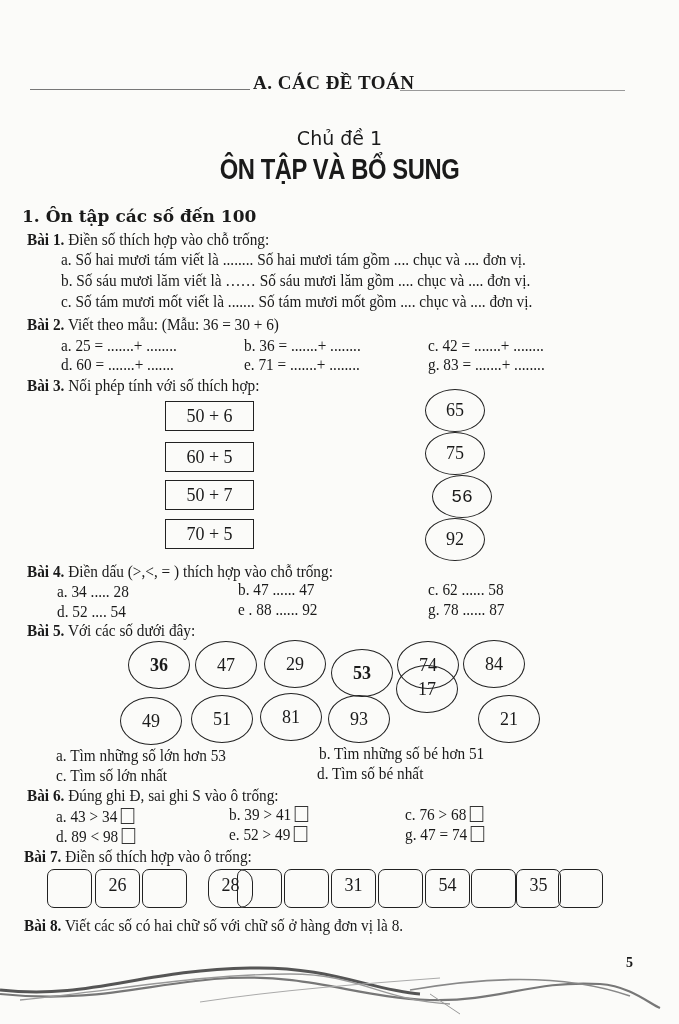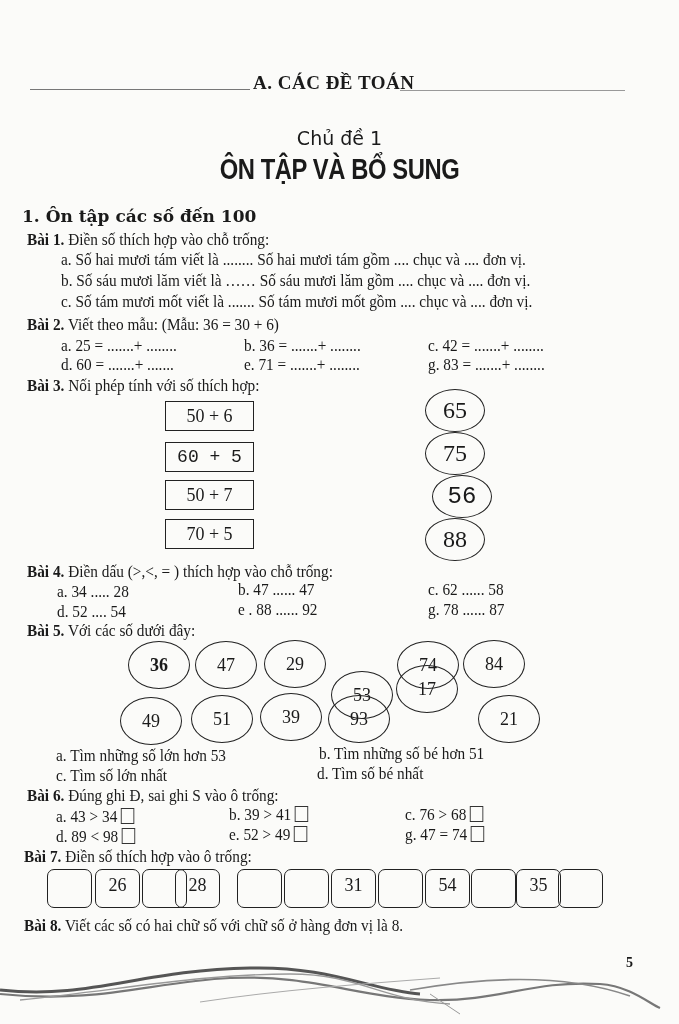--- a/index.html
+++ b/index.html
@@ -23,7 +23,7 @@
 
     
     .expr-box { position: absolute; width: 89px; height: 30px; border: 1.5px solid #222; display: flex; align-items: center; justify-content: center; font-size: 18px; background: transparent; }
-    .oval { position: absolute; width: 60px; height: 43px; border: 1.5px solid #222; border-radius: 50%; display: flex; align-items: center; justify-content: center; font-size: 24px; }
+    .oval { position: absolute; width: 60px; height: 43px; border: 1.5px solid #222; border-radius: 50%; display: flex; align-items: center; justify-content: center; font-size: 18px; }
 
     .oval5 { position: absolute; width: 62px; height: 48px; border: 1.5px solid #222; border-radius: 50%; display: flex; align-items: center; justify-content: center; font-size: 18px; }
 

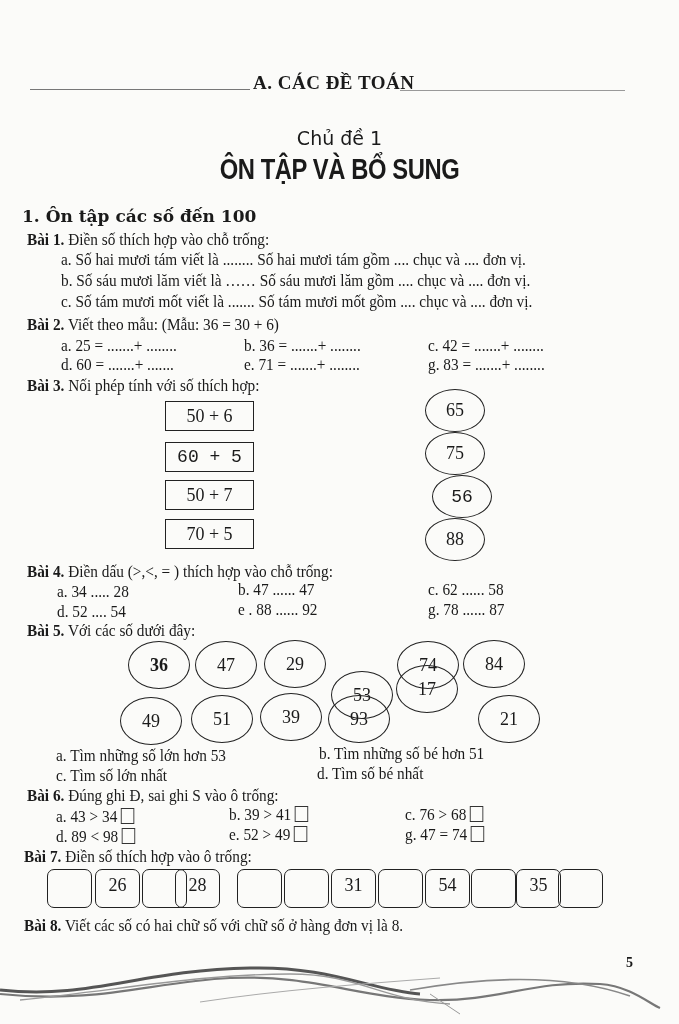--- a/index.html
+++ b/index.html
@@ -71,7 +71,7 @@
   <span> Nối phép tính với số thích hợp:</span>
 </div>
 <div class="expr-box" style="left:165px; top:401px;">50 + 6</div>
-<div class="expr-box" style="left:165px; top:442px;font-family:Liberation Mono, monospace;">60 + 5</div>
+<div class="expr-box" style="left:165px; top:442px;">60 + 5</div>
 <div class="expr-box" style="left:165px; top:480px;">50 + 7</div>
 <div class="expr-box" style="left:165px; top:519px;">70 + 5</div>
 

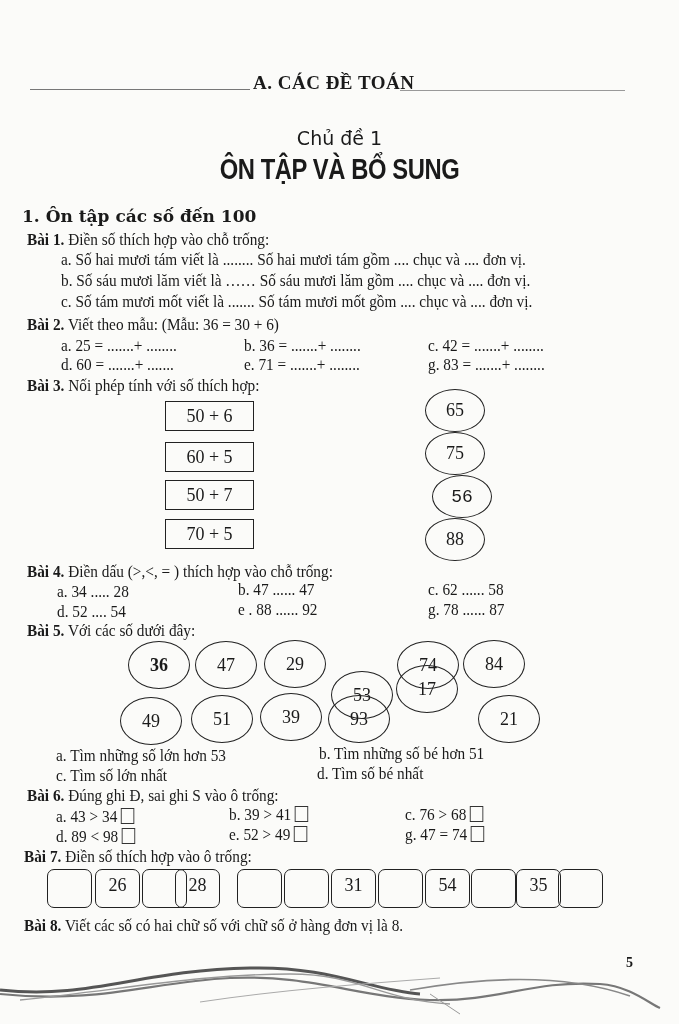--- a/index.html
+++ b/index.html
@@ -78,7 +78,7 @@
 <div class="oval" style="left:425px; top:389px;">65</div>
 <div class="oval" style="left:425px; top:432px;">75</div>
 <div class="oval" style="left:432px; top:475px;font-family:Liberation Mono, monospace;">56</div>
-<div class="oval" style="left:425px; top:518px;">88</div>
+<div class="oval" style="left:425px; top:518px;">92</div>
 
 <div class="abs txt" style="left:27px; top:563px;">
   <span class="b">Bài 4.</span>

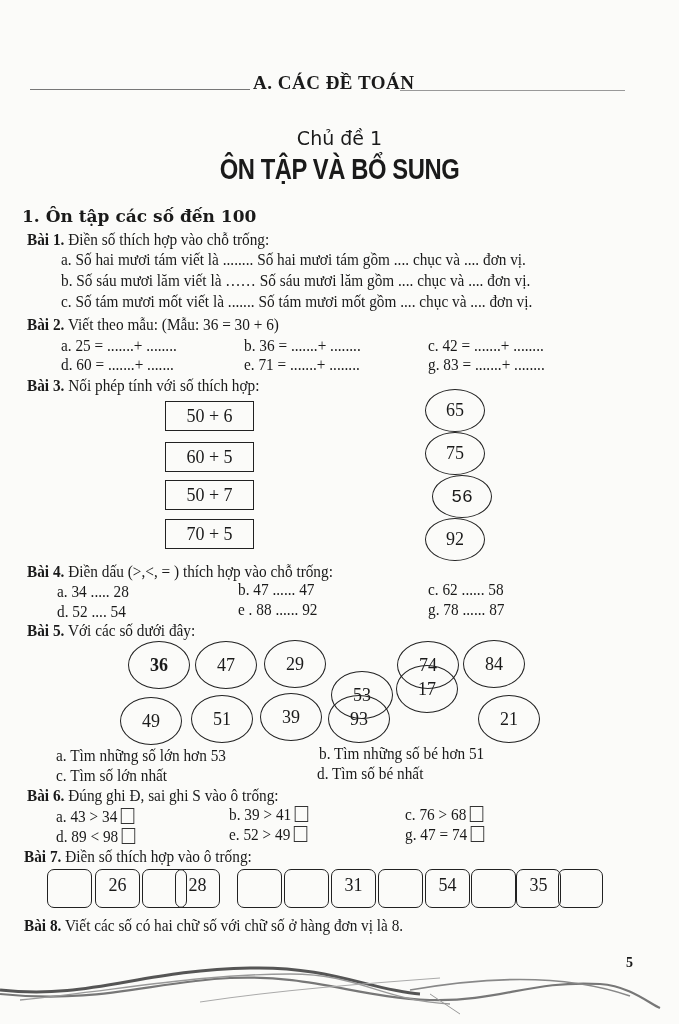--- a/index.html
+++ b/index.html
@@ -99,7 +99,7 @@
 <div class="oval5" style="left:128px; top:641px;font-weight:bold;">36</div>
 <div class="oval5" style="left:195px; top:641px;">47</div>
 <div class="oval5" style="left:264px; top:640px;">29</div>
-<div class="oval5" style="left:331px; top:671px;">53</div>
+<div class="oval5" style="left:331px; top:649px;font-weight:bold;">53</div>
 <div class="oval5" style="left:397px; top:641px;">74</div>
 <div class="oval5" style="left:463px; top:640px;">84</div>
 

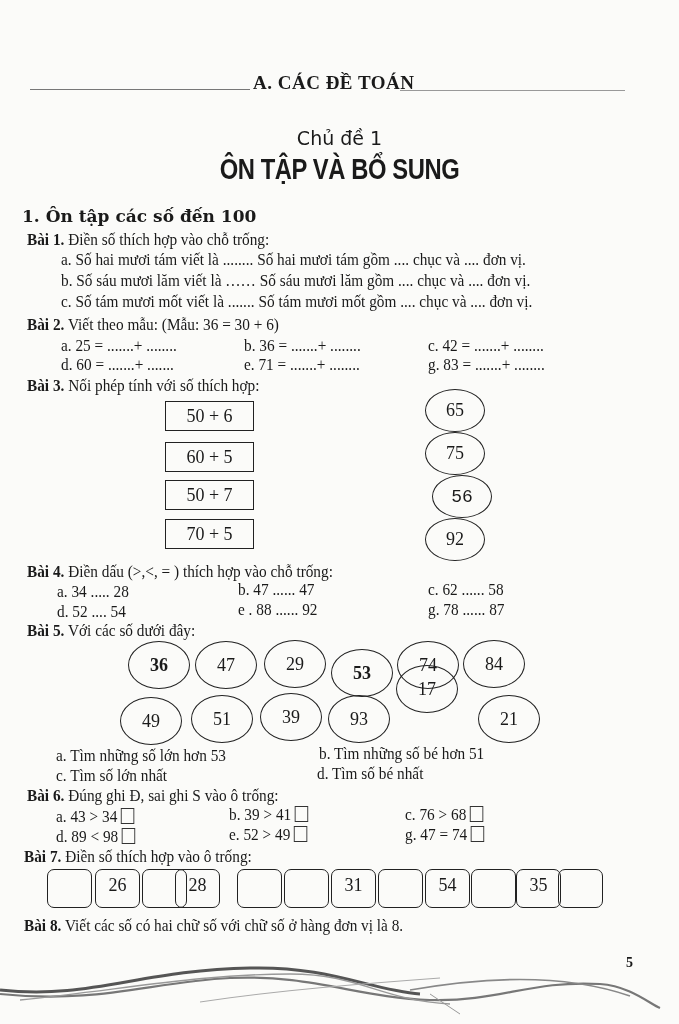--- a/index.html
+++ b/index.html
@@ -105,7 +105,7 @@
 
 <div class="oval5" style="left:120px; top:697px;">49</div>
 <div class="oval5" style="left:191px; top:695px;">51</div>
-<div class="oval5" style="left:260px; top:693px;">39</div>
+<div class="oval5" style="left:260px; top:693px;">81</div>
 <div class="oval5" style="left:328px; top:695px;">93</div>
 <div class="oval5" style="left:396px; top:665px;">17</div>
 <div class="oval5" style="left:478px; top:695px;">21</div>

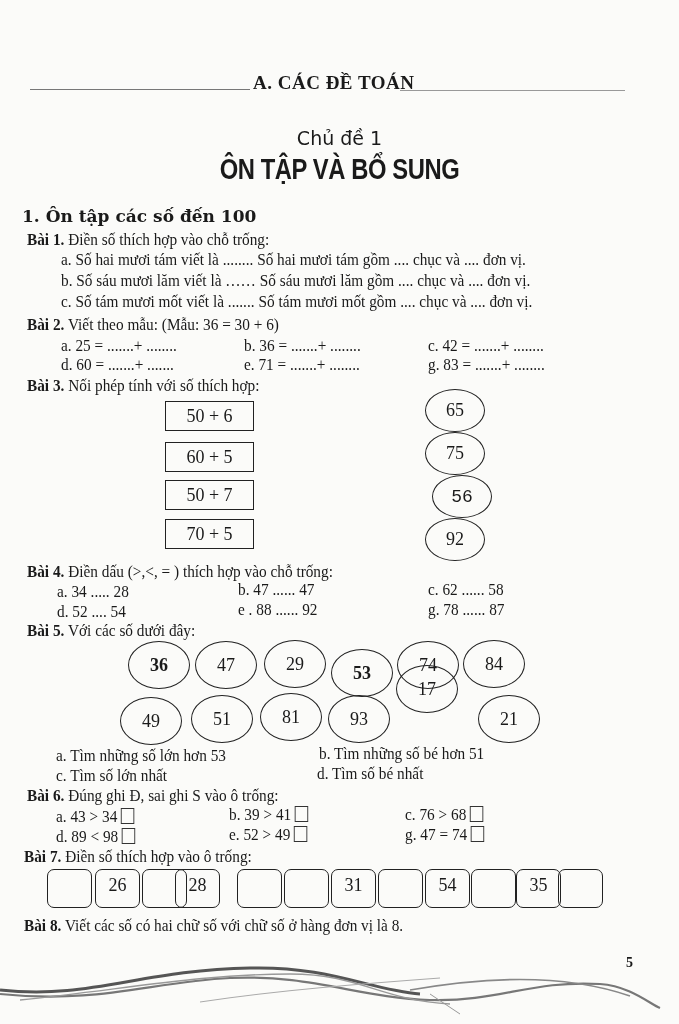--- a/index.html
+++ b/index.html
@@ -145,7 +145,7 @@
 <div class="seq-box" style="left:47px;"></div>
 <div class="seq-box" style="left:95px;">26</div>
 <div class="seq-box" style="left:142px;"></div>
-<div class="seq-box" style="left:175px;">28</div>
+<div class="seq-box" style="left:208px;border-radius:13px;">28</div>
 <div class="seq-box" style="left:237px;"></div>
 <div class="seq-box" style="left:284px;"></div>
 <div class="seq-box" style="left:331px;">31</div>

